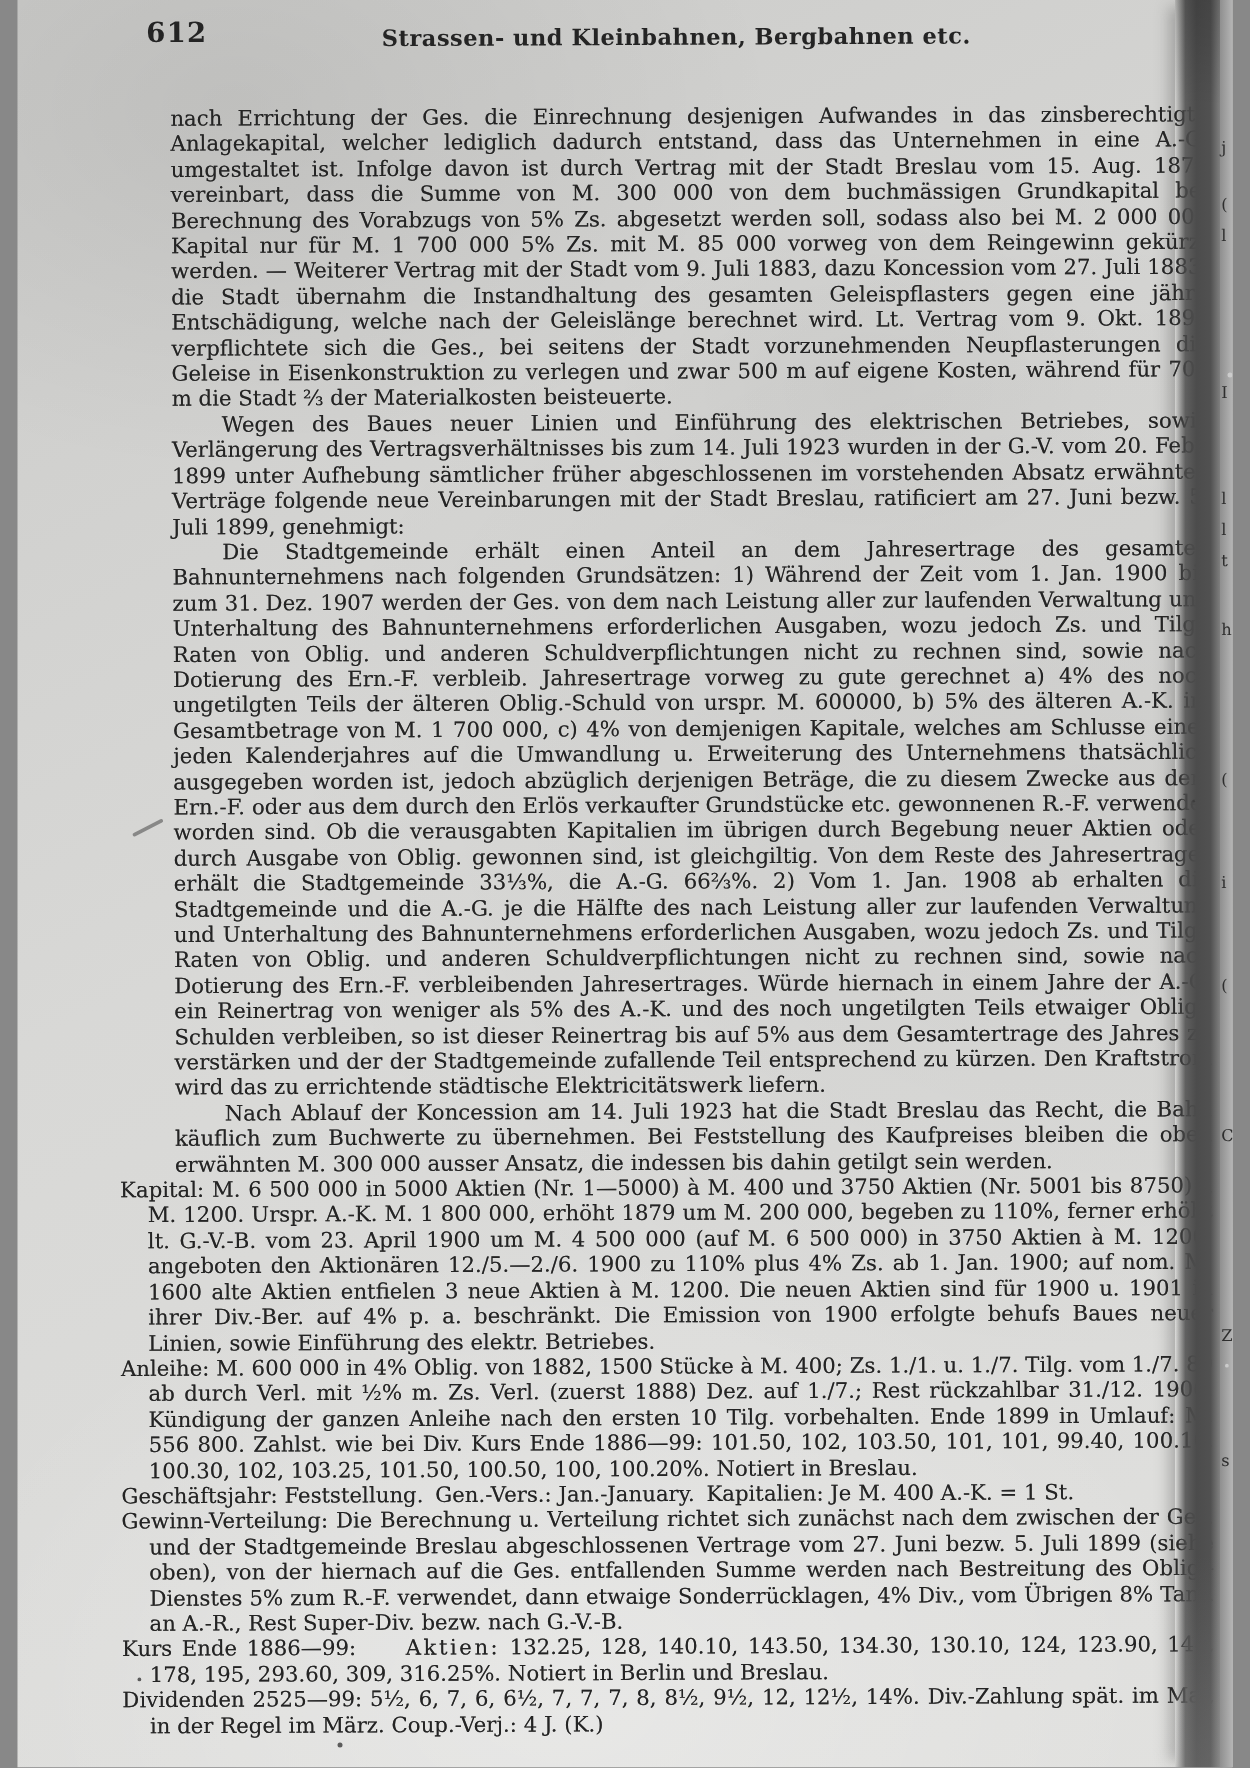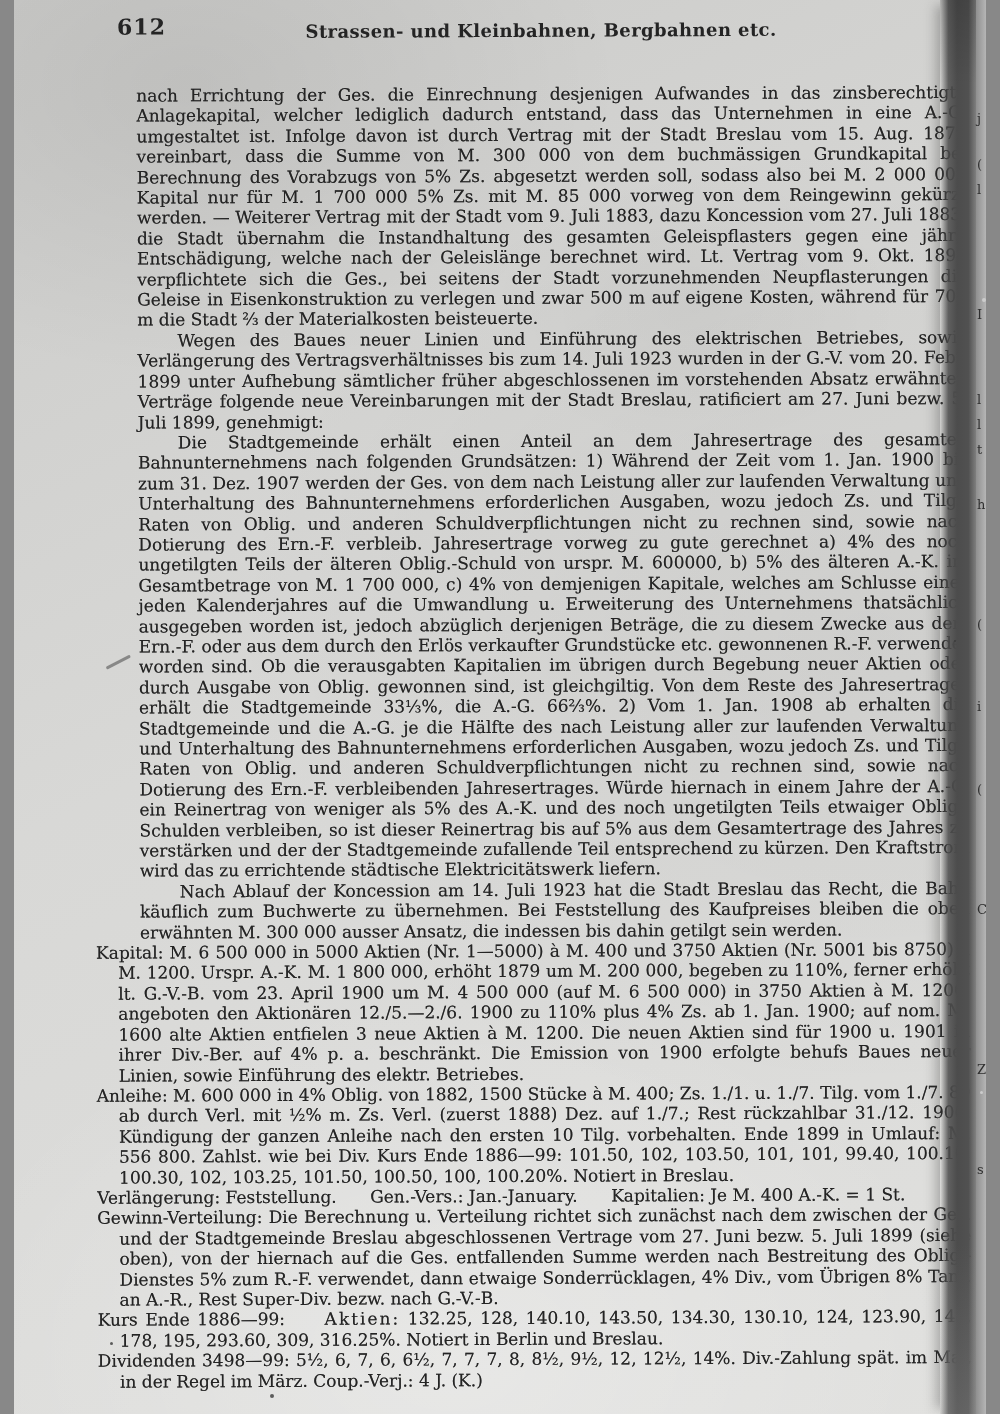--- a/index.html
+++ b/index.html
@@ -89,7 +89,7 @@
 
       <p class="entry"><b>Anleihe:</b> <span>M. 600 000 in 4% Oblig. von 1882, 1500 Stücke à M. 400; Zs. 1./1. u. 1./7.  Tilg. vom 1./7. 89 ab durch Verl. mit ½% m. Zs.  Verl. (zuerst 1888) Dez. auf 1./7.; Rest rückzahlbar 31./12. 1906.  Kündigung der ganzen Anleihe nach den ersten 10 Tilg. vorbehalten.  Ende 1899 in Umlauf: M. 556 800.  Zahlst. wie bei Div.  Kurs Ende 1886—99: 101.50, 102, 103.50, 101, 101, 99.40, 100.10, 100.30, 102, 103.25, 101.50, 100.50, 100, 100.20%.  Notiert in Breslau.</span></p>
 
-      <p class="entry"><b>Verlängerung:</b> <span>Feststellung.</span> <b class="ml">Gen.-Vers.:</b> <span>Jan.-January.</span> <b class="ml">Kapitalien:</b> <span>Je M. 400 A.-K. = 1 St.</span></p>
+      <p class="entry"><b>Geschäftsjahr:</b> <span>Feststellung.</span> <b class="ml">Gen.-Vers.:</b> <span>Jan.-January.</span> <b class="ml">Kapitalien:</b> <span>Je M. 400 A.-K. = 1 St.</span></p>
 
       <p class="entry"><b>Gewinn-Verteilung:</b> <span>Die Berechnung u. Verteilung richtet sich zunächst nach dem zwischen der Ges. und der Stadtgemeinde Breslau abgeschlossenen Vertrage vom 27. Juni bezw. 5. Juli 1899 (siehe oben), von der hiernach auf die Ges. entfallenden Summe werden nach Bestreitung des Oblig.-Dienstes 5% zum R.-F. verwendet, dann etwaige Sonderrücklagen, 4% Div., vom Übrigen 8% Tant. an A.-R., Rest Super-Div. bezw. nach G.-V.-B.</span></p>
 

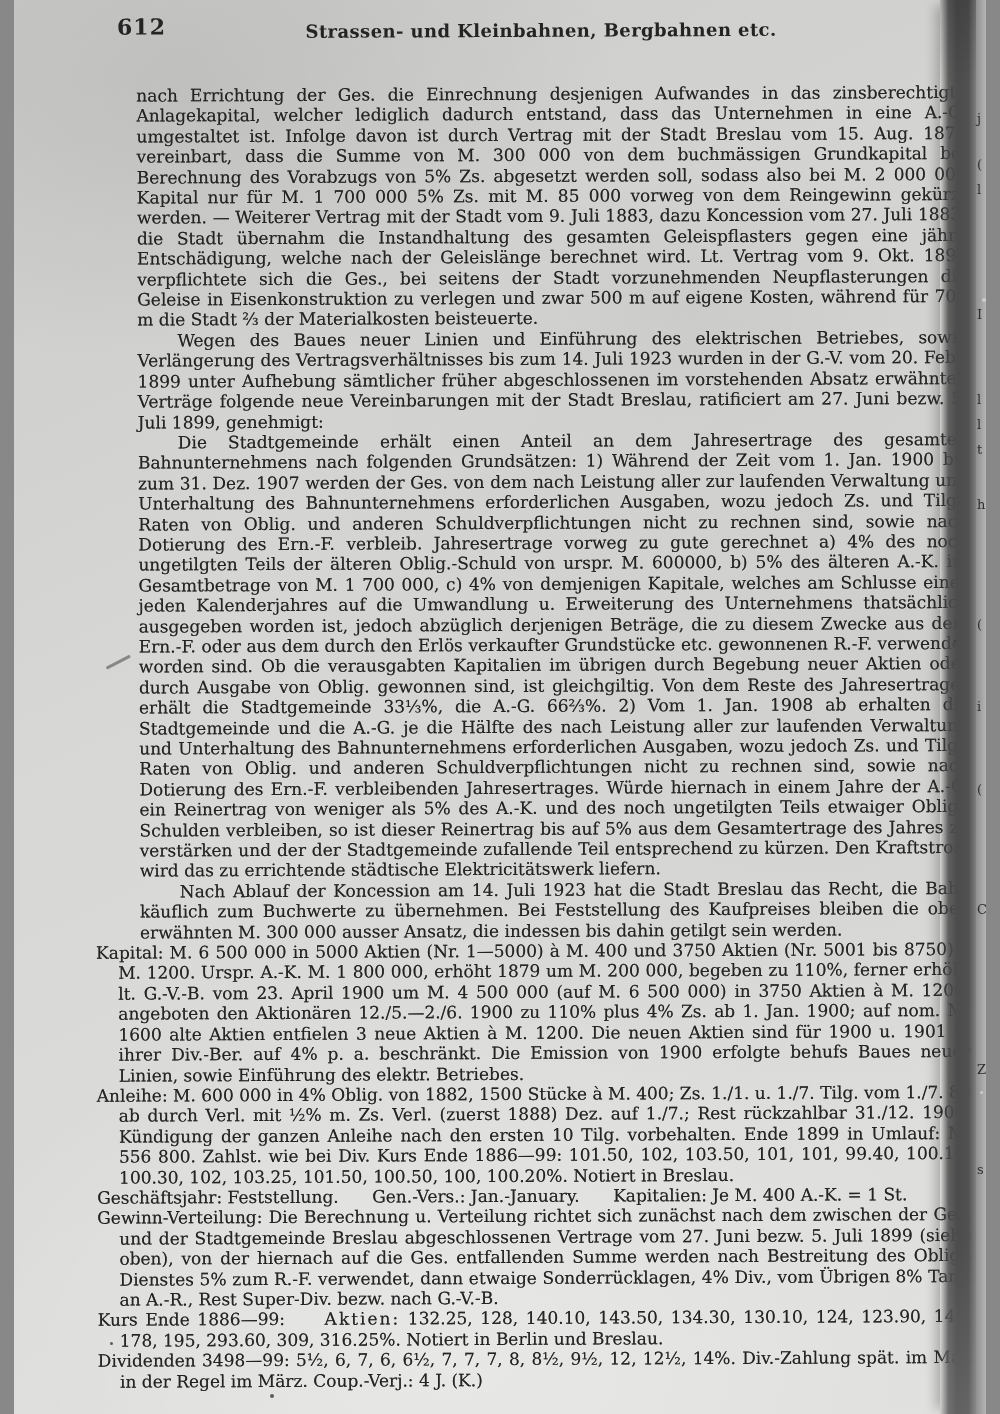--- a/index.html
+++ b/index.html
@@ -41,7 +41,7 @@
   .narrative p.ind{text-indent:40px;}
   .entry{padding-left:22px;text-indent:-22px;}
   .entry b{font-weight:normal;}
-  .entry b.ml{margin-left:28px;}
+  .entry b.ml{margin-left:4px;}
   .spaced{letter-spacing:2px;margin-left:32px;}
   .gutter{
     position:absolute;top:0;right:8px;width:38px;height:100%;

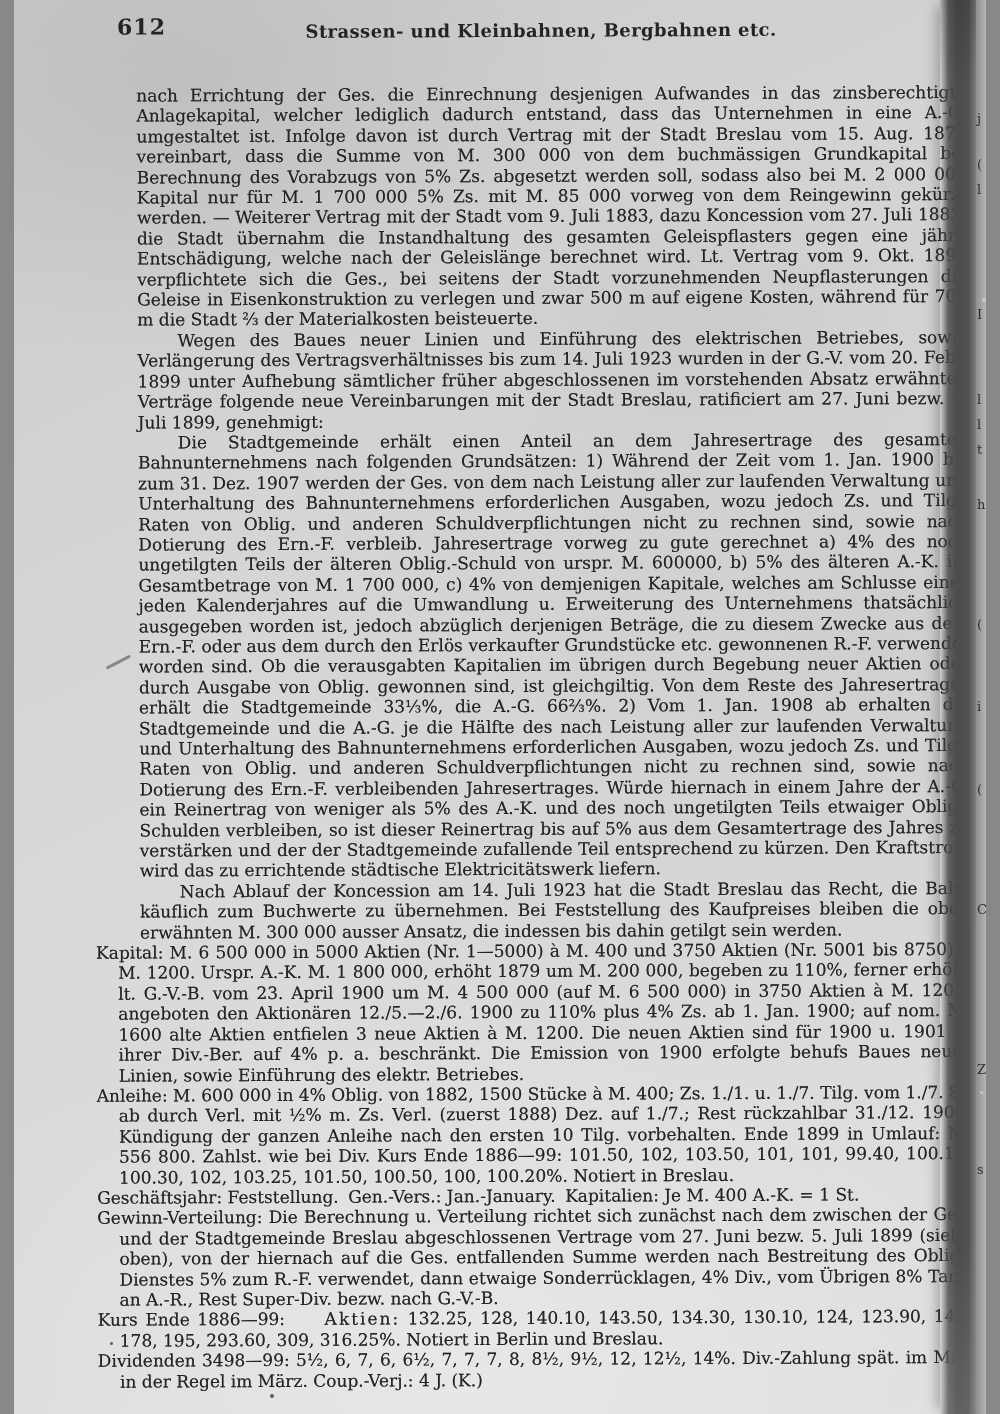--- a/index.html
+++ b/index.html
@@ -95,7 +95,7 @@
 
       <p class="entry"><b>Kurs Ende 1886—99:</b> <span class="spaced">Aktien:</span> <span>132.25, 128, 140.10, 143.50, 134.30, 130.10, 124, 123.90, 148, 178, 195, 293.60, 309, 316.25%.  Notiert in Berlin und Breslau.</span></p>
 
-      <p class="entry"><b>Dividenden 3498—99:</b> <span>5½, 6, 7, 6, 6½, 7, 7, 7, 8, 8½, 9½, 12, 12½, 14%.  Div.-Zahlung spät. im Mai, in der Regel im März.  Coup.-Verj.: 4 J. (K.)</span></p>
+      <p class="entry"><b>Dividenden 2525—99:</b> <span>5½, 6, 7, 6, 6½, 7, 7, 7, 8, 8½, 9½, 12, 12½, 14%.  Div.-Zahlung spät. im Mai, in der Regel im März.  Coup.-Verj.: 4 J. (K.)</span></p>
 
     </div>
 

